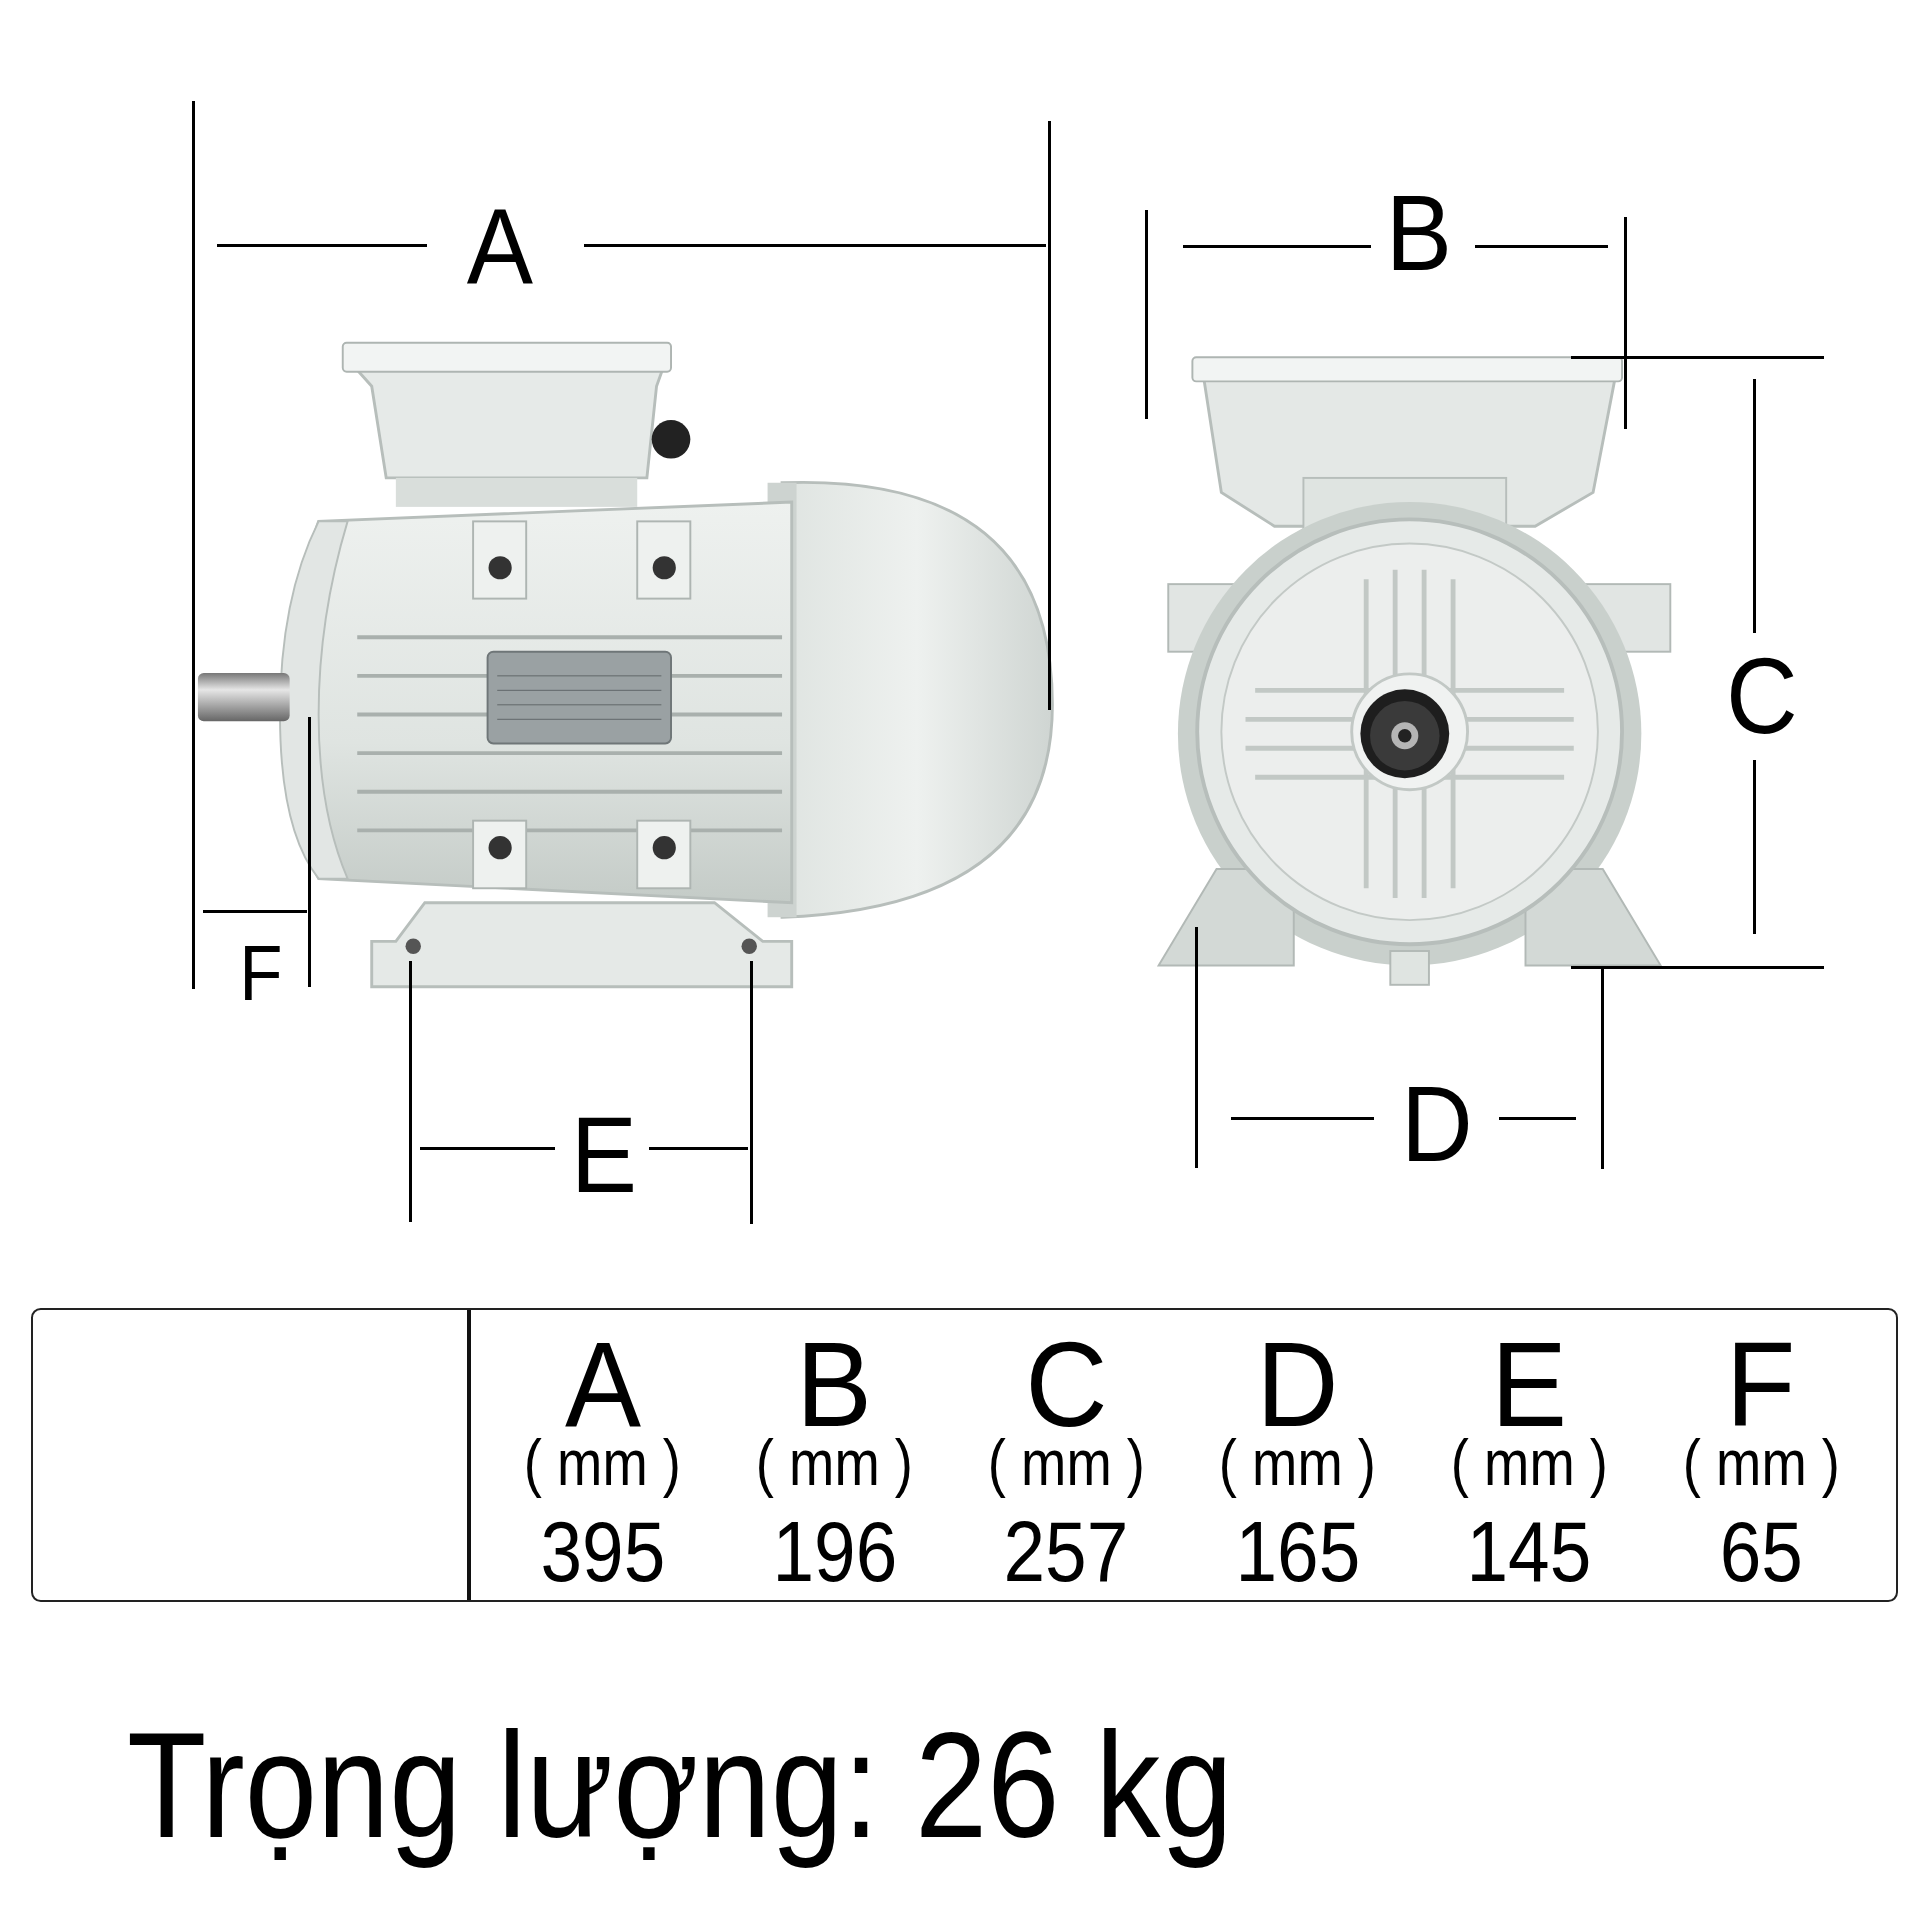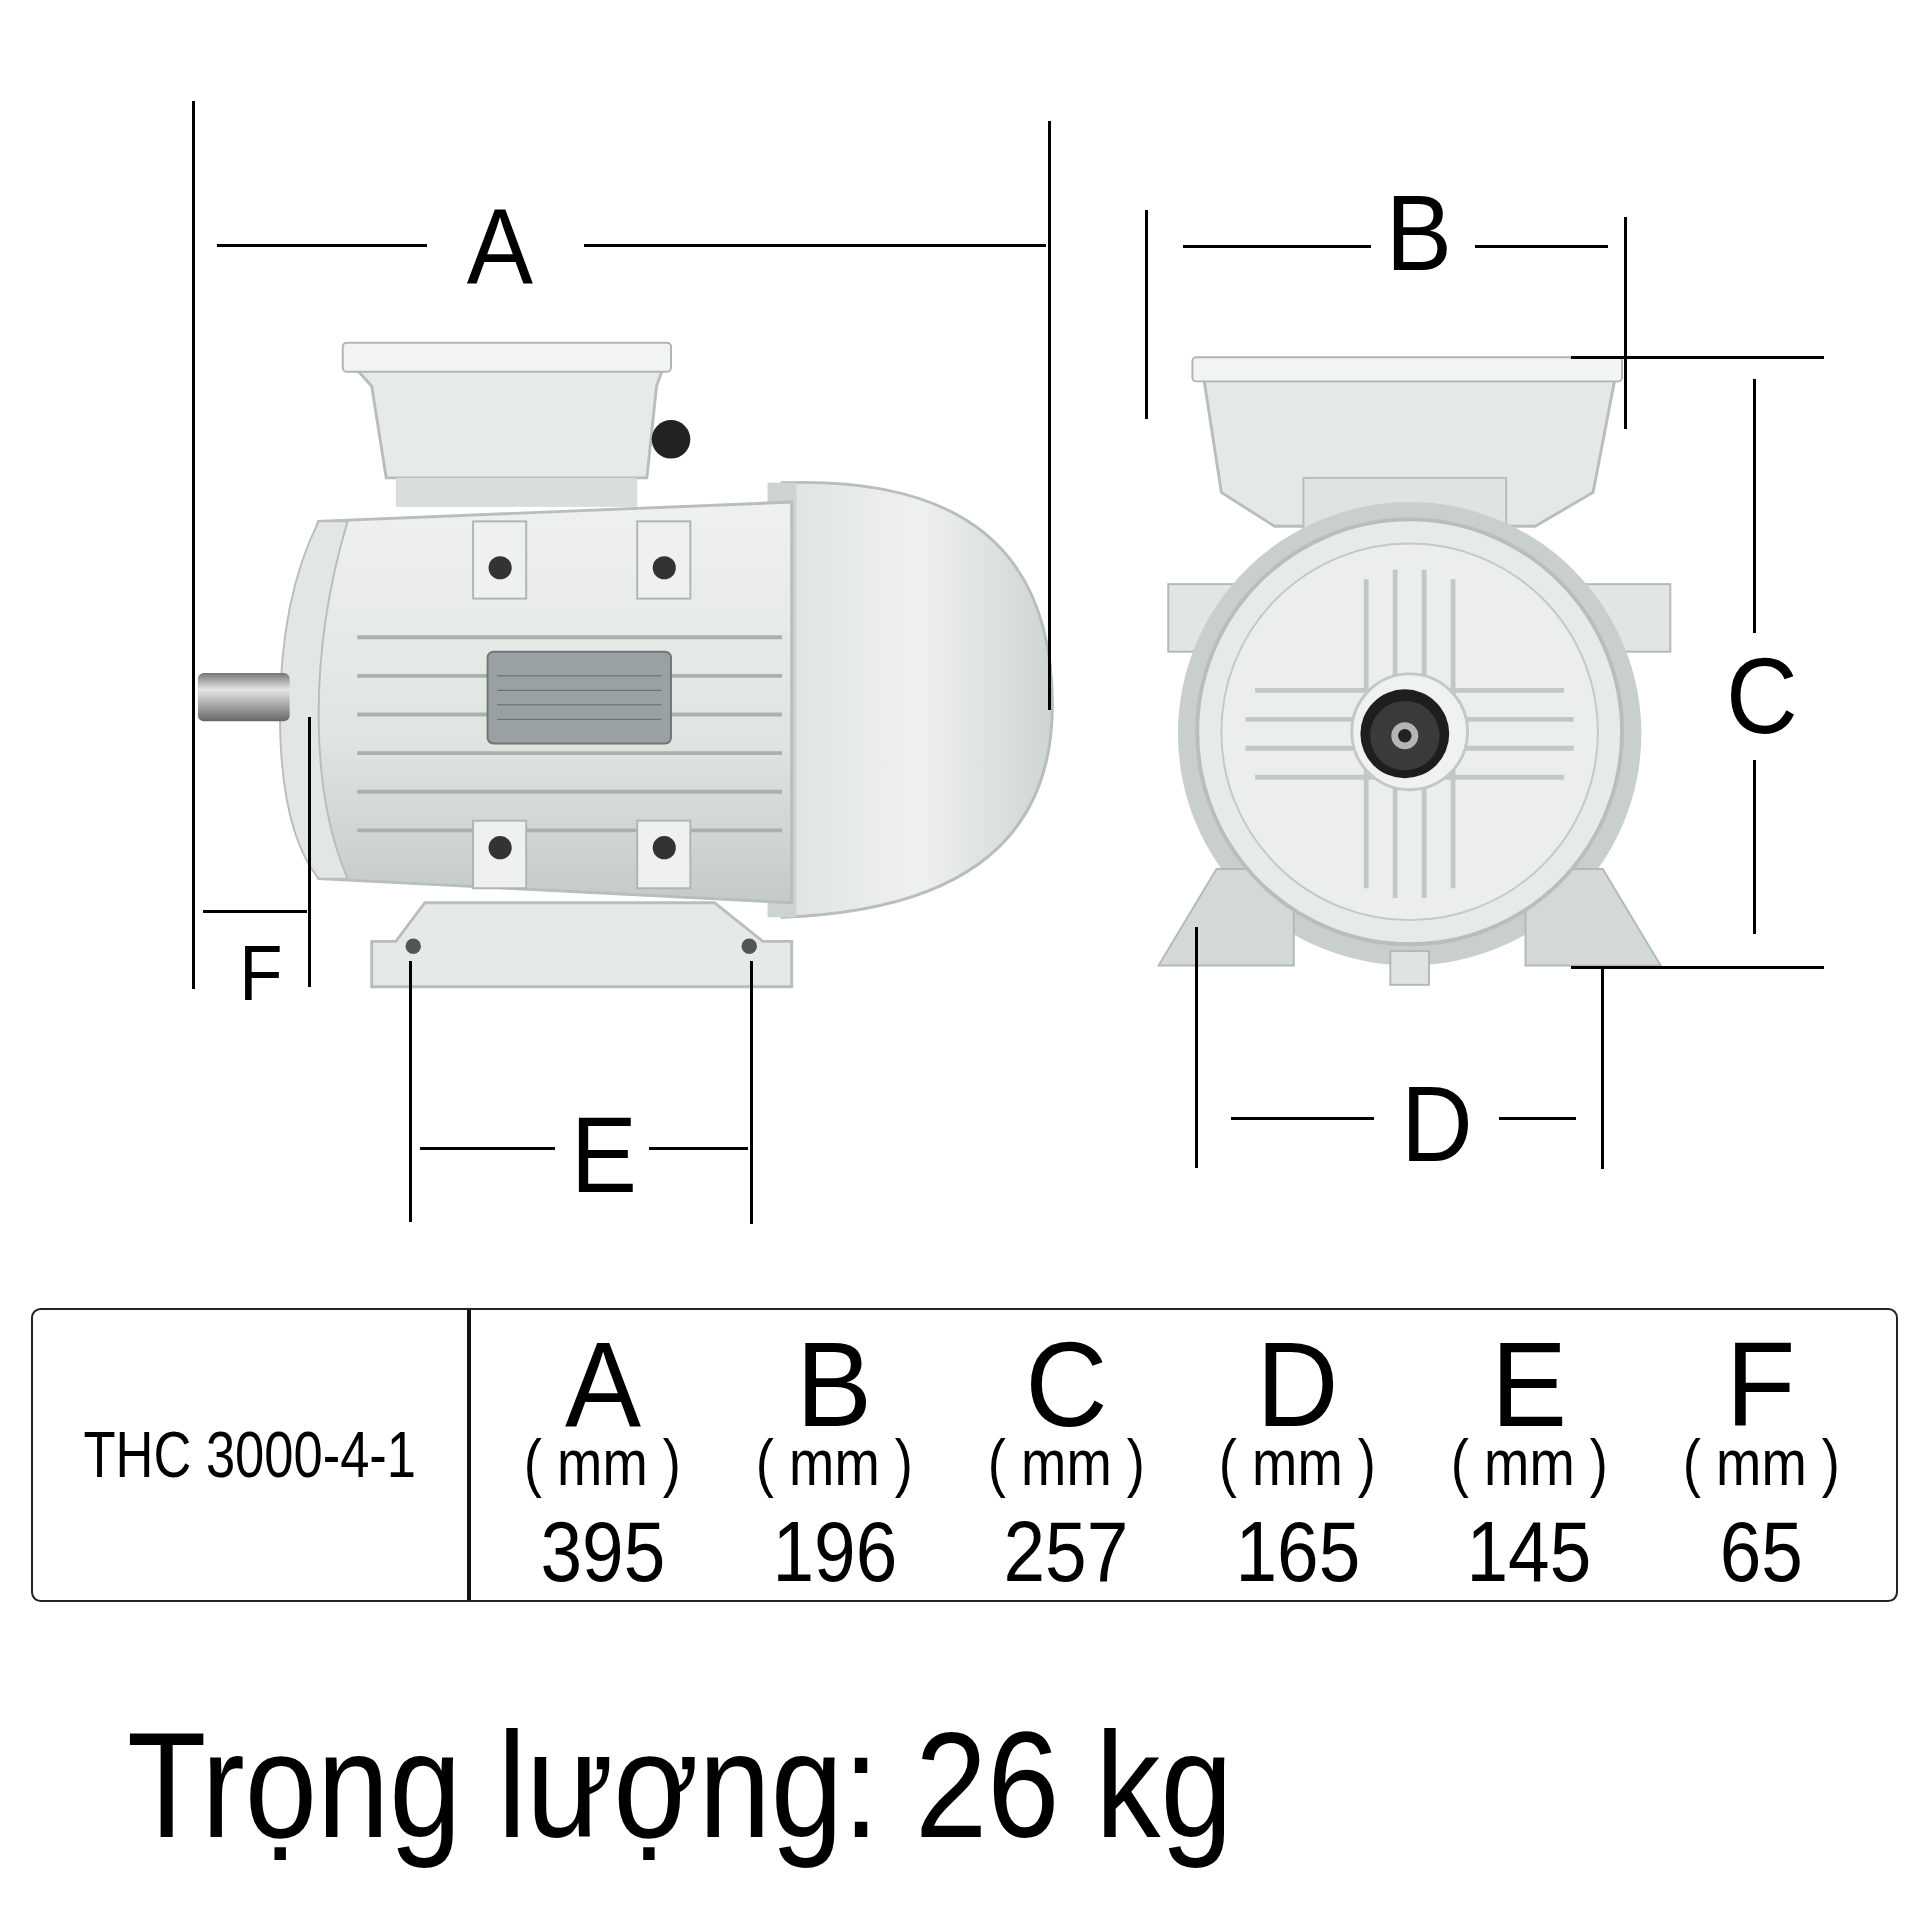--- a/index.html
+++ b/index.html
@@ -164,9 +164,6 @@
 <div class="dimlabel" style="left:203px; top:935px; font-size:77px;">F</div>
 
 <div class="spec-table">
-  <div class="model-cell">
-    <span>THC 3000-4-1</span>
-  </div>
   <div class="divider"></div>
   <div class="cols">
     <div class="col">

